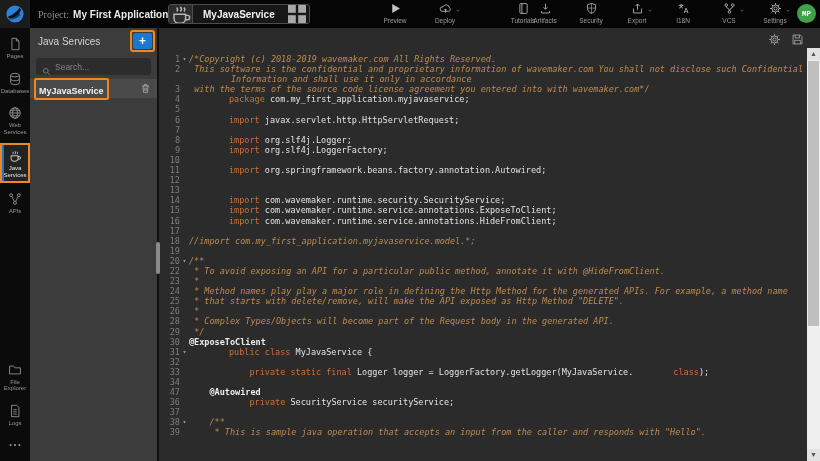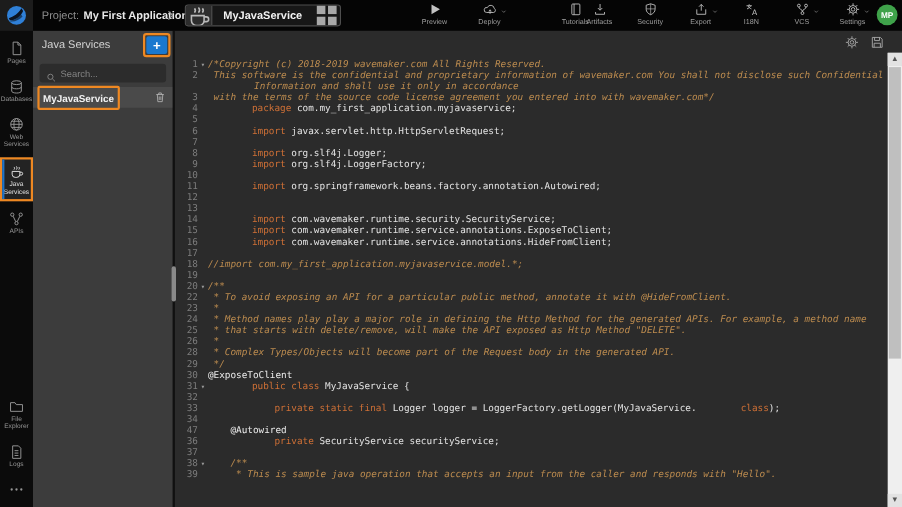--- a/index.html
+++ b/index.html
@@ -12,7 +12,7 @@
   #topbar { position:absolute; left:0; top:0; width:820px; height:28px; background:#050505; z-index:5; }
   #logo { position:absolute; left:0; top:0; width:30px; height:28px; background:#1c1c1c; display:flex; align-items:center; justify-content:center; }
   #project { position:absolute; left:38px; top:0; height:28px; display:flex; align-items:center; gap:4px; font-size:10px; }
-  #project .plabel { color:#8f8f8f; }
+  #project .plabel { color:#8f8f8f;font-family:Liberation Serif, serif; }
   #project .pname { color:#e9e9e9; font-weight:bold; }
   #crumb-chevron { position:absolute; left:150px; top:7px; color:#9a9a9a; width:10px; height:14px; }
   #svc-tab { position:absolute; left:168px; top:4px; height:20px; display:flex; align-items:center;

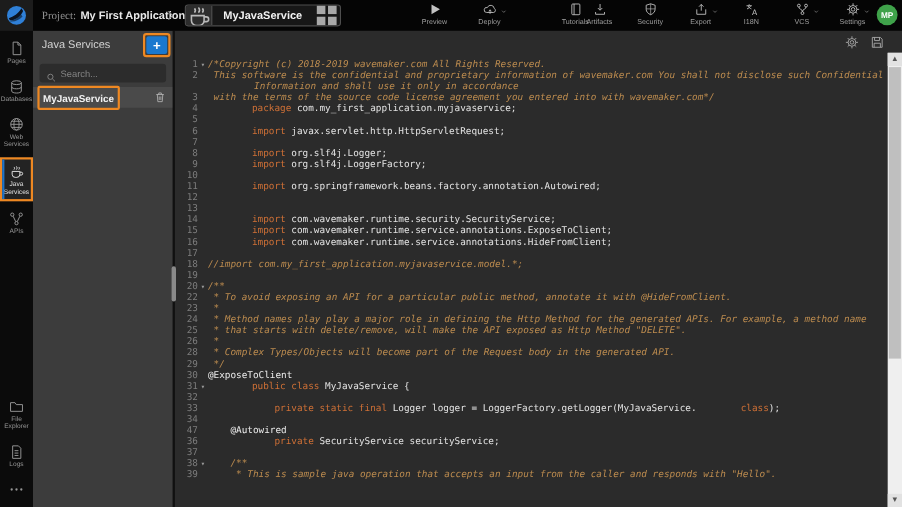--- a/index.html
+++ b/index.html
@@ -30,7 +30,7 @@
   .tb-item .caret { position:absolute; right:1px; top:6px; color:#9d9d9d; width:6px; height:5px; }
   .tb-item.tutorials { margin-left:28px; }
   #avatar { position:absolute; right:4px; top:4px; width:19px; height:19px; border-radius:50%;
-    background:#3fa24a; color:#fff; font-size:7.5px; font-weight:bold; display:flex; align-items:center; justify-content:center; }
+    background:#3fa24a; color:#fff; font-size:7.5px; font-weight:bold; display:flex; align-items:center; justify-content:center;font-family:Liberation Mono, monospace; }
   
   #sidebar { position:absolute; left:0; top:28px; width:30px; height:433px; background:#0b0b0b; z-index:4; }
   .sb-item { width:30px; display:flex; flex-direction:column; align-items:center; padding:4px 0 3px;

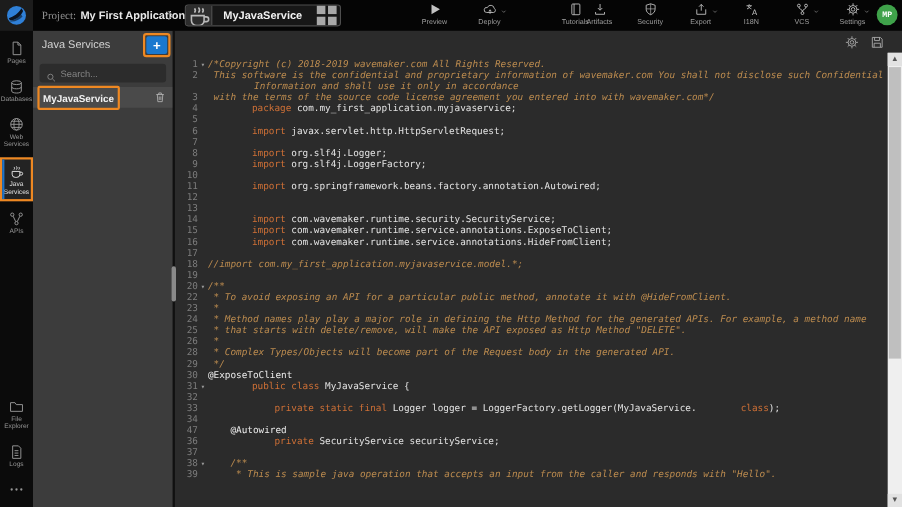--- a/index.html
+++ b/index.html
@@ -75,7 +75,7 @@
   .tk-c { color:#bd8c4f; font-style:italic; }
   .tk-k { color:#cf7036;margin-left:40px; }
   .tk-p { color:#e3e3e3; }
-  .tk-a { color:#ececec; font-weight:normal;margin-top:24px; }
+  .tk-a { color:#ececec; font-weight:bold;margin-top:24px; }
   
   #vscroll { position:absolute; right:0; top:20px; width:13px; bottom:0; background:#efefef; }
   #vscroll .btn { position:absolute; left:0; width:13px; height:12px; background:#e2e2e2; color:#555;

